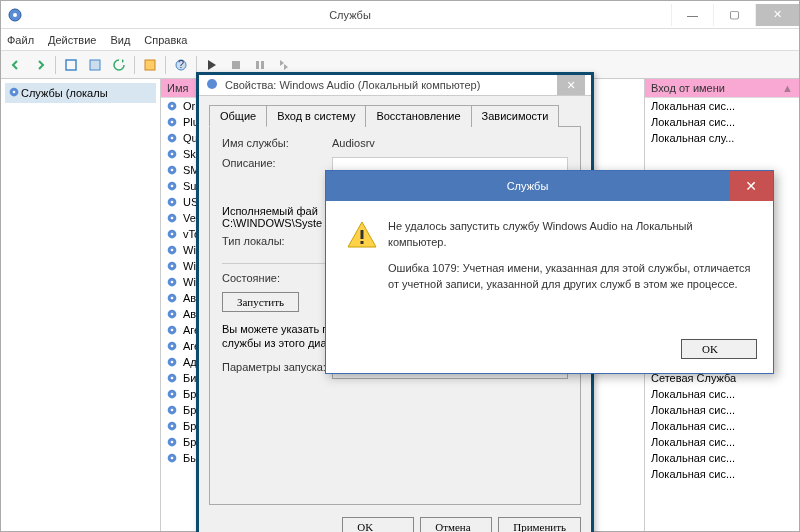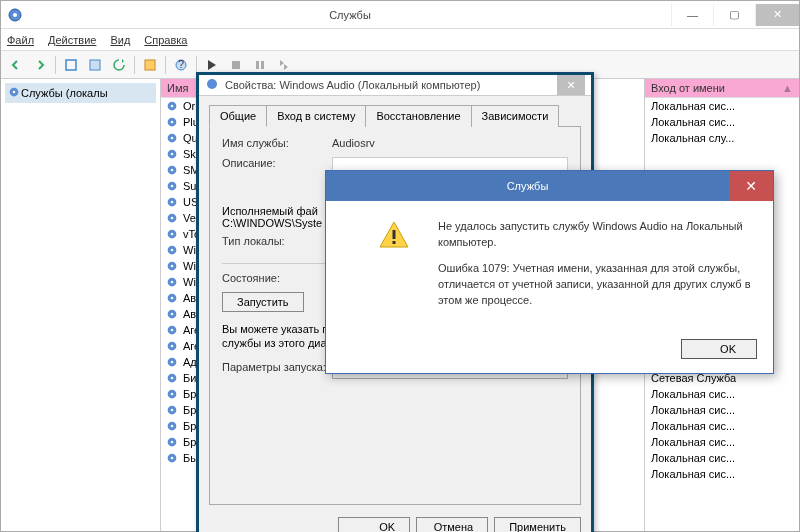--- a/index.html
+++ b/index.html
@@ -15,7 +15,7 @@
 .titlebar .win-btn.close { background: #bfbfbf; color: #fff; width: 44px; }
 
 .menubar { height: 22px; background: #fff; display: flex; align-items: center; padding: 0 6px; gap: 14px; border-bottom: 1px solid #ddd; }
-.menubar span { color: #333; text-decoration: underline; }
+.menubar span { color: #333; }
 
 .toolbar { height: 28px; background: #f7f7f7; display: flex; align-items: center; padding: 0 4px; gap: 2px; border-bottom: 1px solid #ccc; }
 .tb-btn { width: 22px; height: 22px; display: flex; align-items: center; justify-content: center; border: 1px solid transparent; }

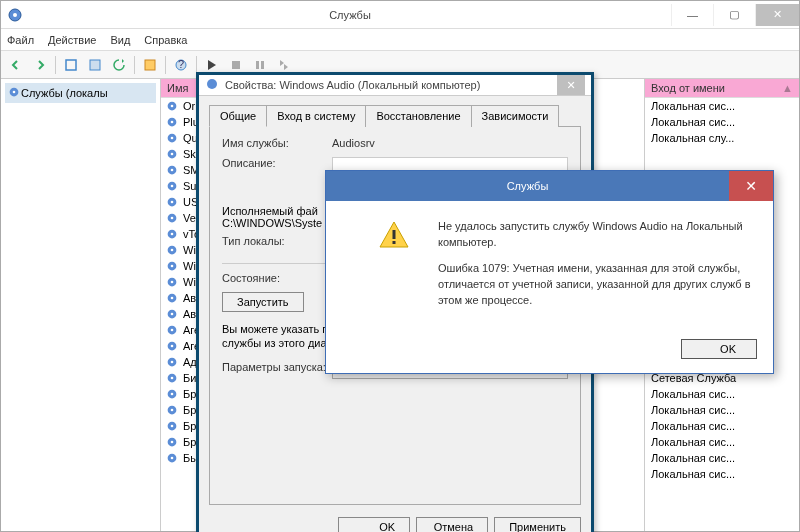--- a/index.html
+++ b/index.html
@@ -59,7 +59,7 @@
 .err-title { height: 30px; background: #4a78b8; color: #fff; display: flex; align-items: center; }
 .err-title .t { flex: 1; text-align: center; }
 .err-title .x { width: 44px; height: 30px; background: #c75050; display: flex; align-items: center; justify-content: center; color: #fff; font-size: 14px; }
-.err-body { flex: 1; display: flex; padding: 18px 20px 10px 20px; gap: 28px; margin-left: 32px; }
+.err-body { flex: 1; display: flex; padding: 18px 20px 10px 20px; gap: 10px; }
 .warn-icon { width: 32px; height: 32px; flex-shrink: 0; }
 .err-text { flex: 1; color: #333; line-height: 1.45; }
 .err-text p { margin-bottom: 10px; }

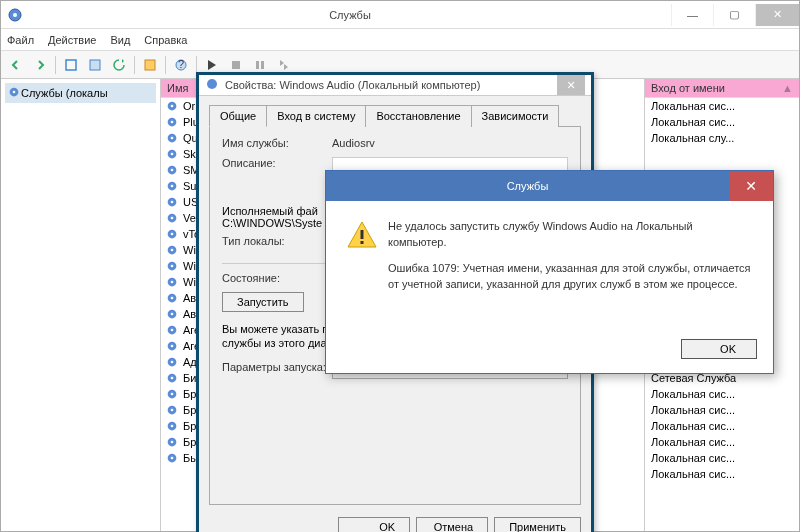--- a/index.html
+++ b/index.html
@@ -51,7 +51,7 @@
 .fld .val { flex: 1; color: #333; }
 .fld input, .fld select { flex: 1; border: 1px solid #aaa; padding: 2px 4px; background: #fff; }
 .hr { height: 1px; background: #ccc; margin: 8px 0; }
-.btn { border: 1px solid #888; background: #f0f0f0; padding: 3px 14px; min-width: 72px; text-align: right; }
+.btn { border: 1px solid #888; background: #f0f0f0; padding: 3px 14px; min-width: 72px; text-align: left; font-family: Liberation Serif, serif; }
 .dlg-foot { display: flex; justify-content: flex-end; gap: 6px; padding: 6px 10px; }
 
 

